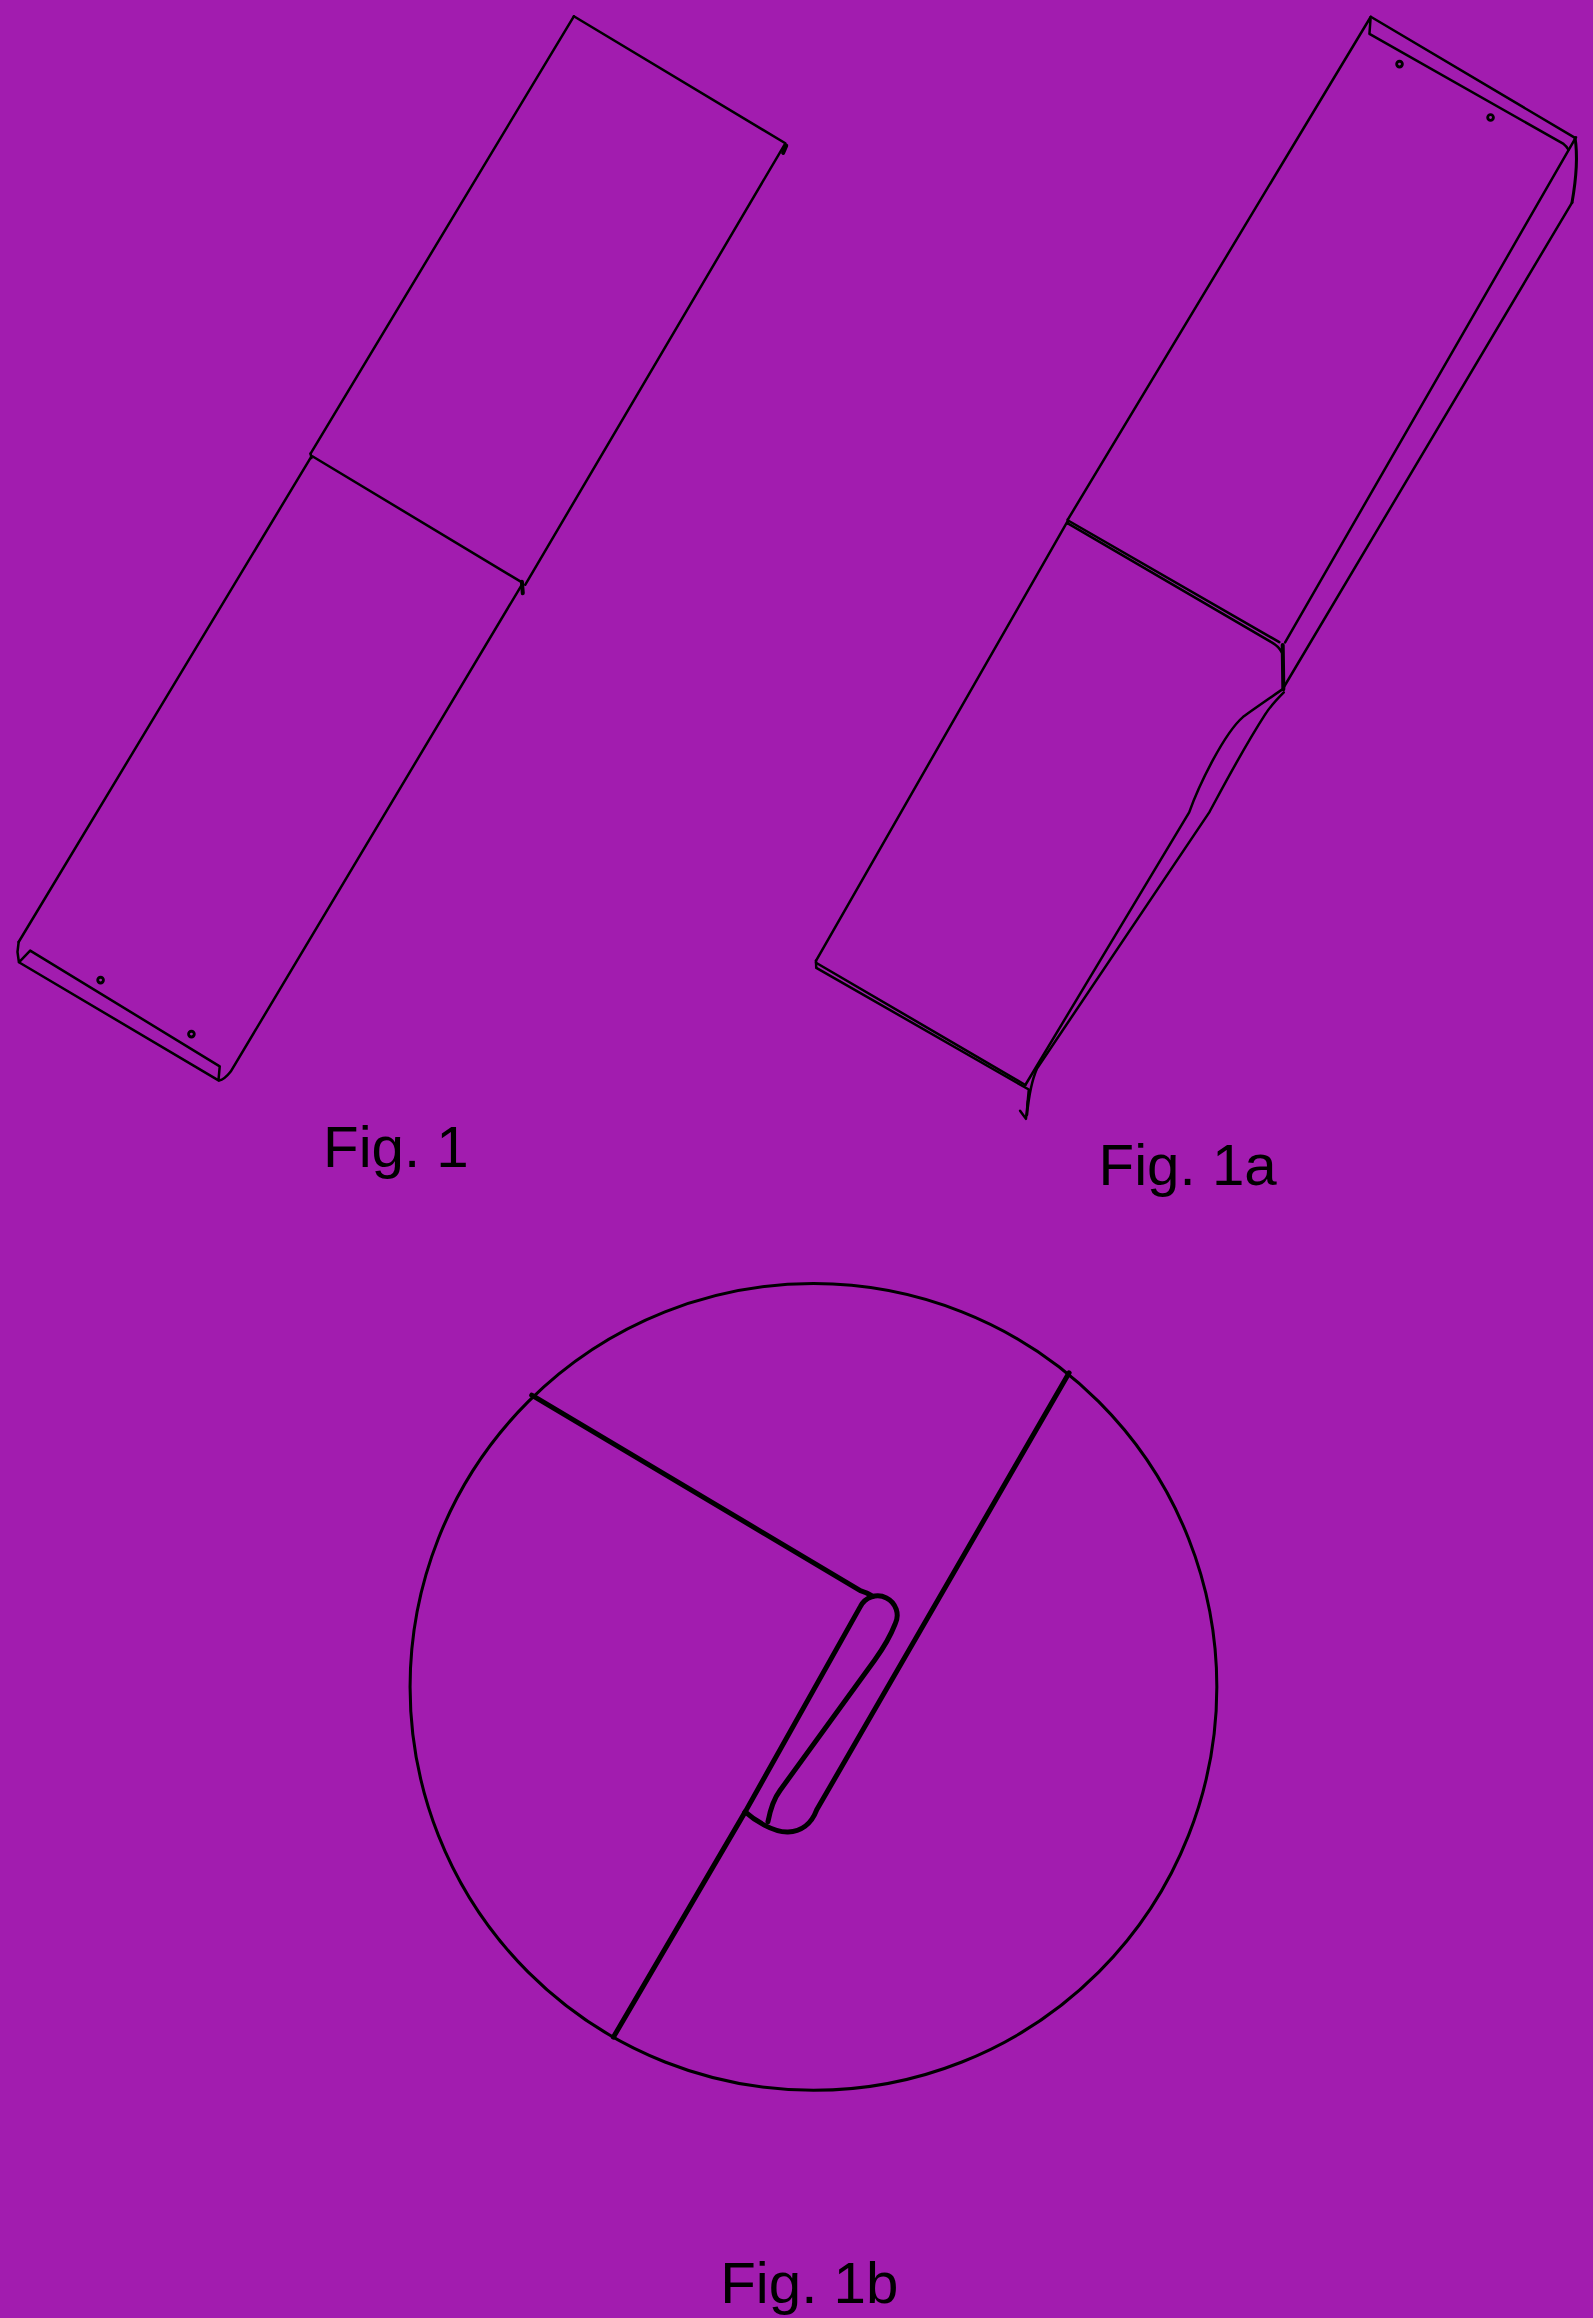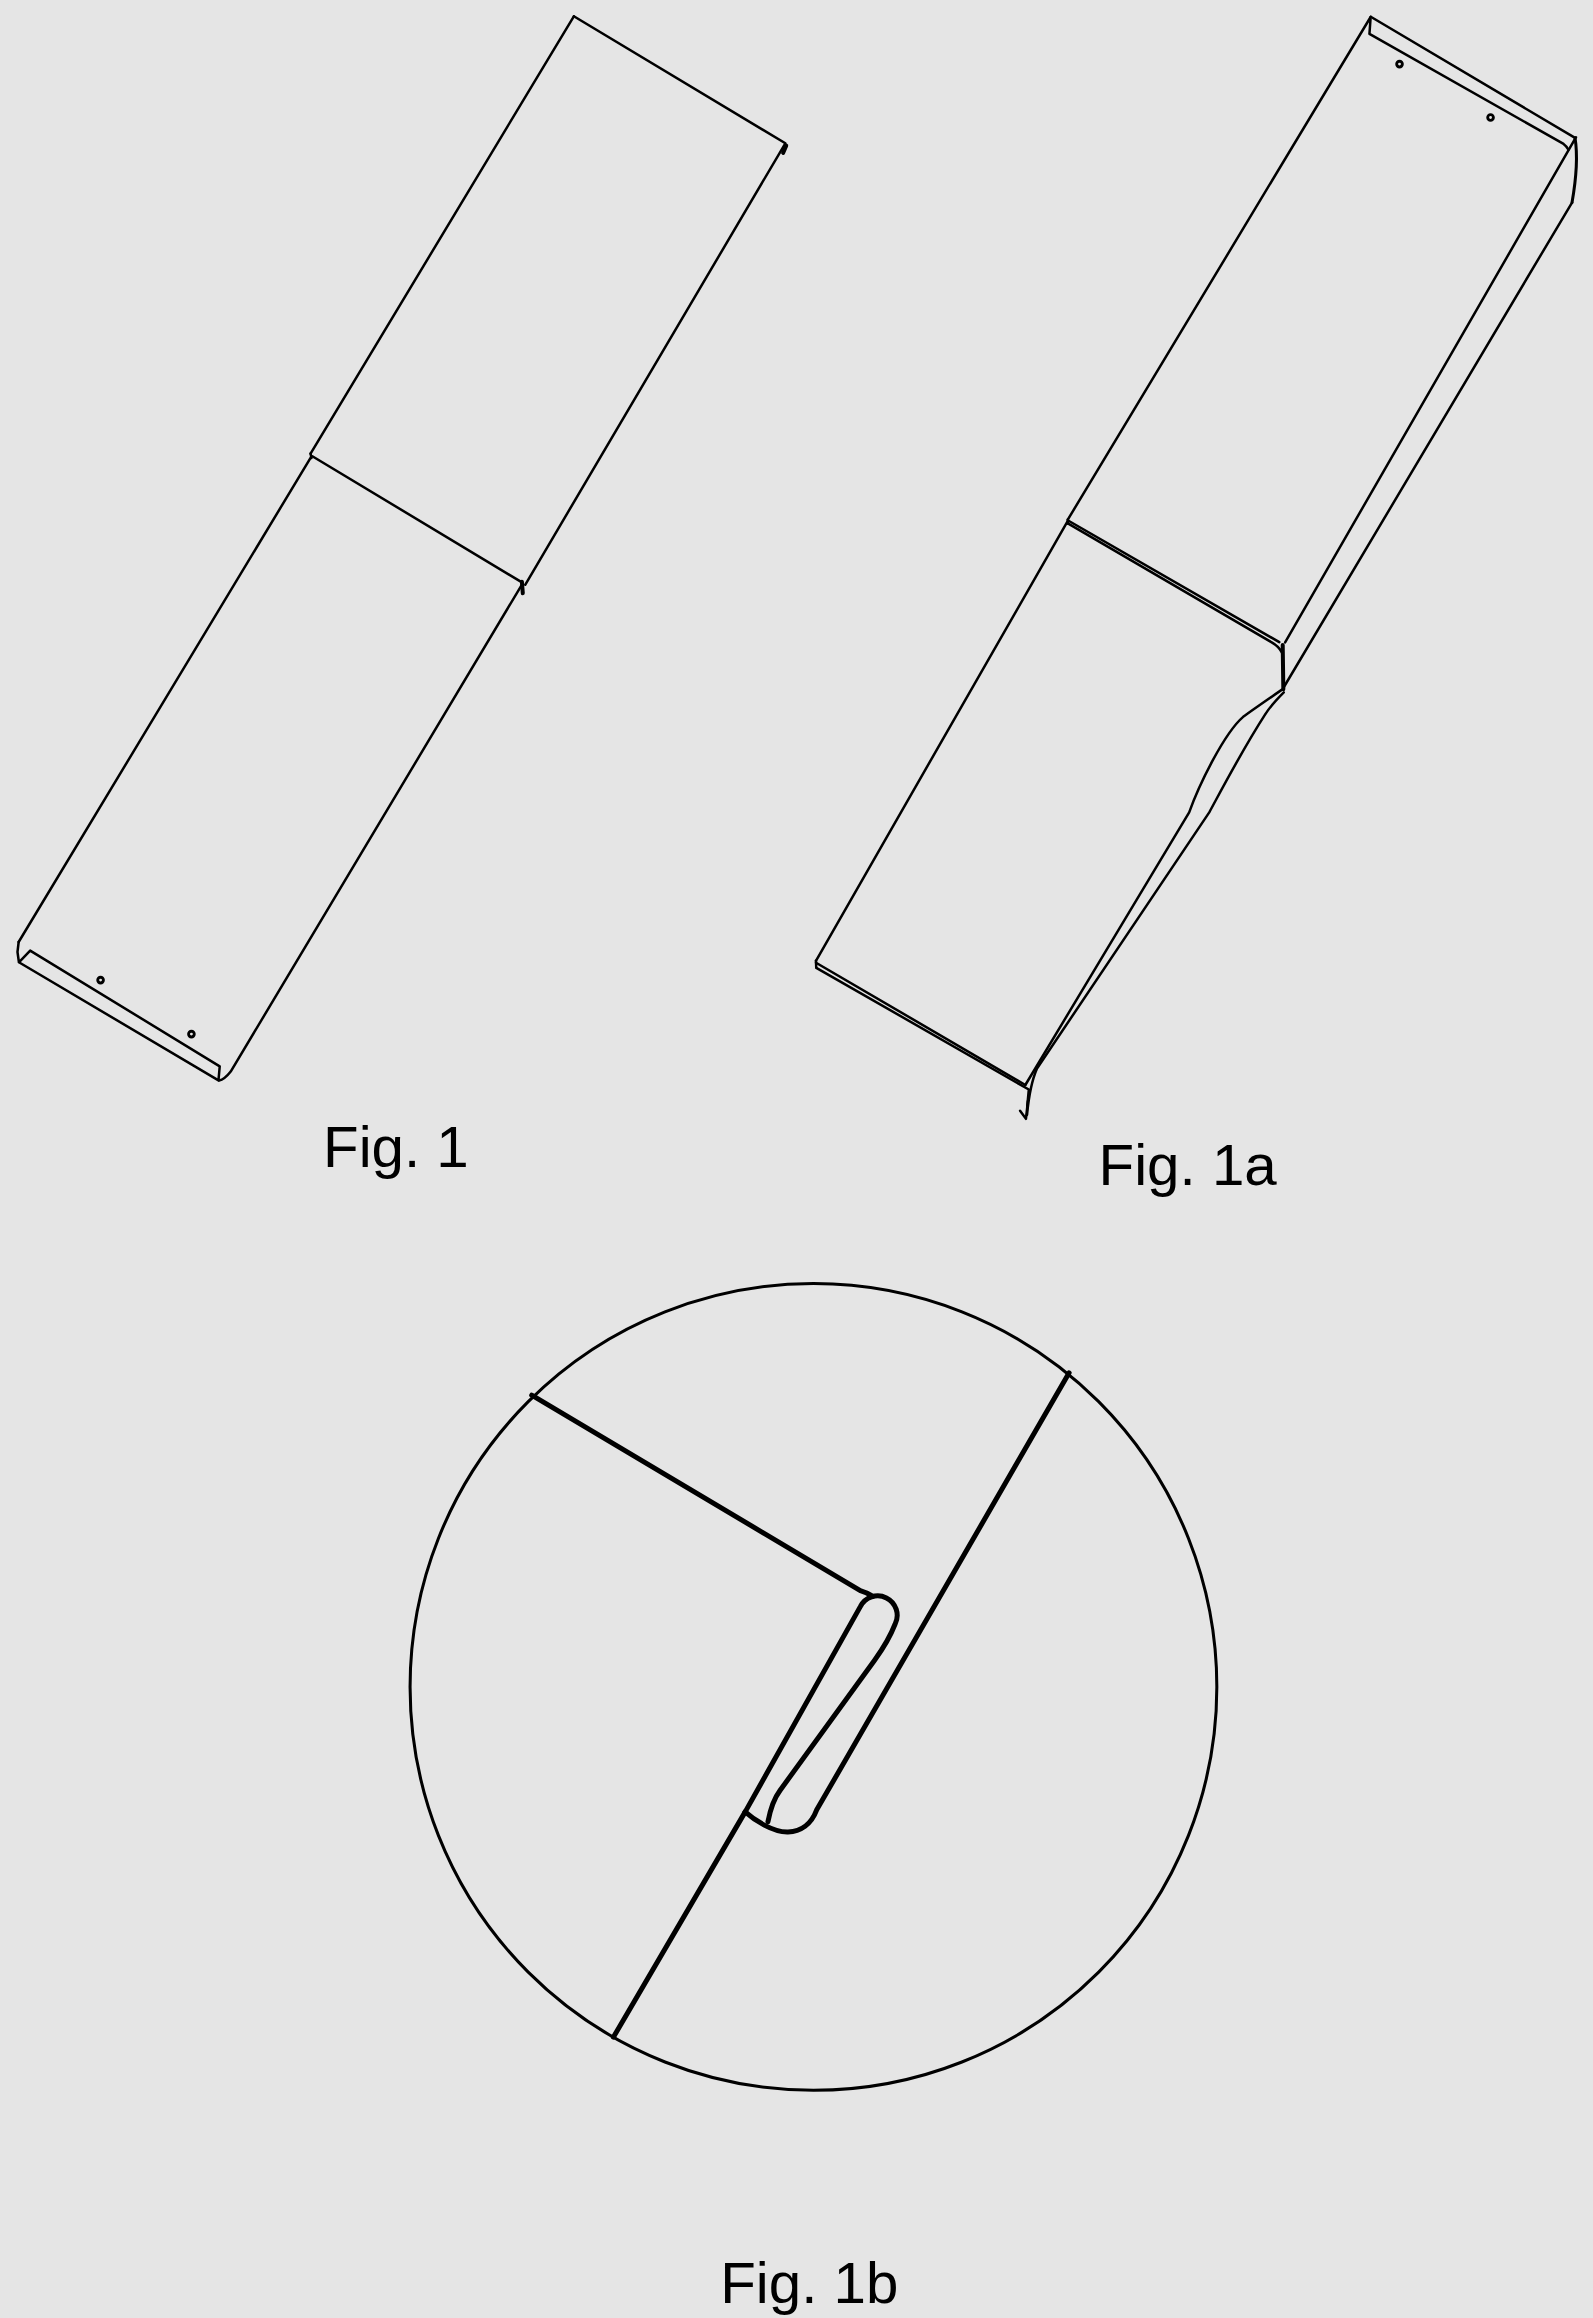--- a/index.html
+++ b/index.html
@@ -3,7 +3,7 @@
 <meta charset="utf-8">
 <style>
   html,body{margin:0;padding:0;background:#ffffff;}
-  .page{position:relative;width:1593px;height:2319px;background:#e5e5e5;overflow:hidden;}
+  .page{position:relative;width:1593px;height:2319px;background:#a21caf;overflow:hidden;}
   svg{position:absolute;top:0;left:0;}
   text{font-family:"Liberation Sans", sans-serif;fill:#000;}
 </style>

